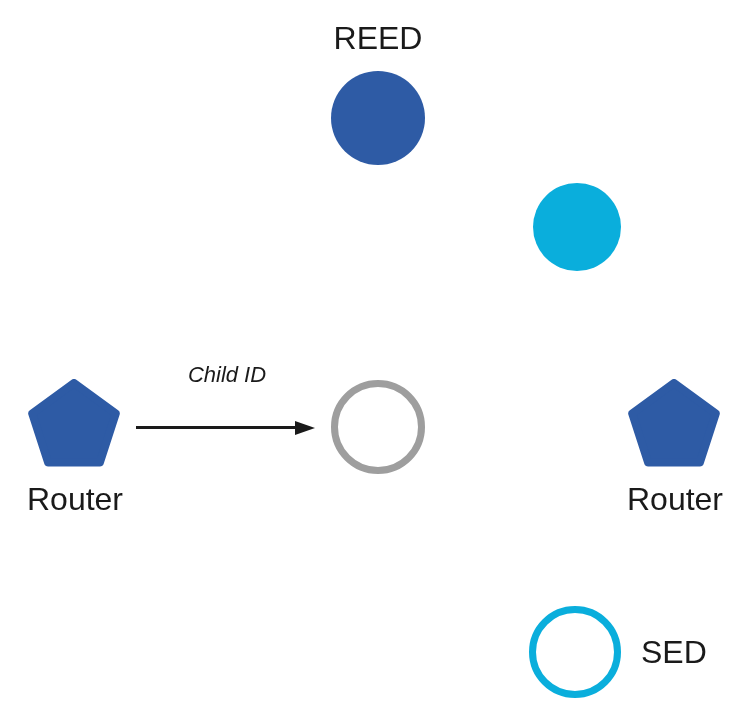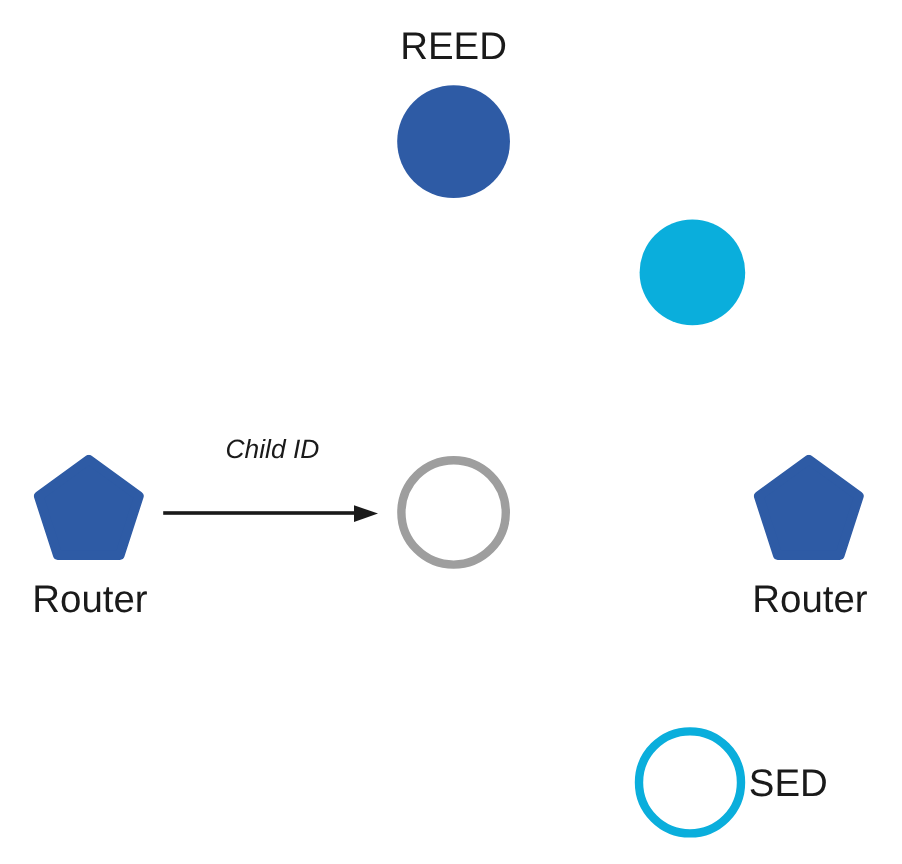--- a/index.html
+++ b/index.html
@@ -89,7 +89,7 @@
   <div class="node-label label-center" style="left:605px; top:477px; width:140px;">Router</div>
 
   <div class="circle-node" style="left: 529px; top: 606px; width: 92px; height: 92px; border: 7px solid rgb(10, 174, 220);"></div>
-  <div class="node-label" style="left:624px; top:630px;">SED</div>
+  <div class="node-label" style="left:641px; top:630px;">SED</div>
 
 </div>
 

